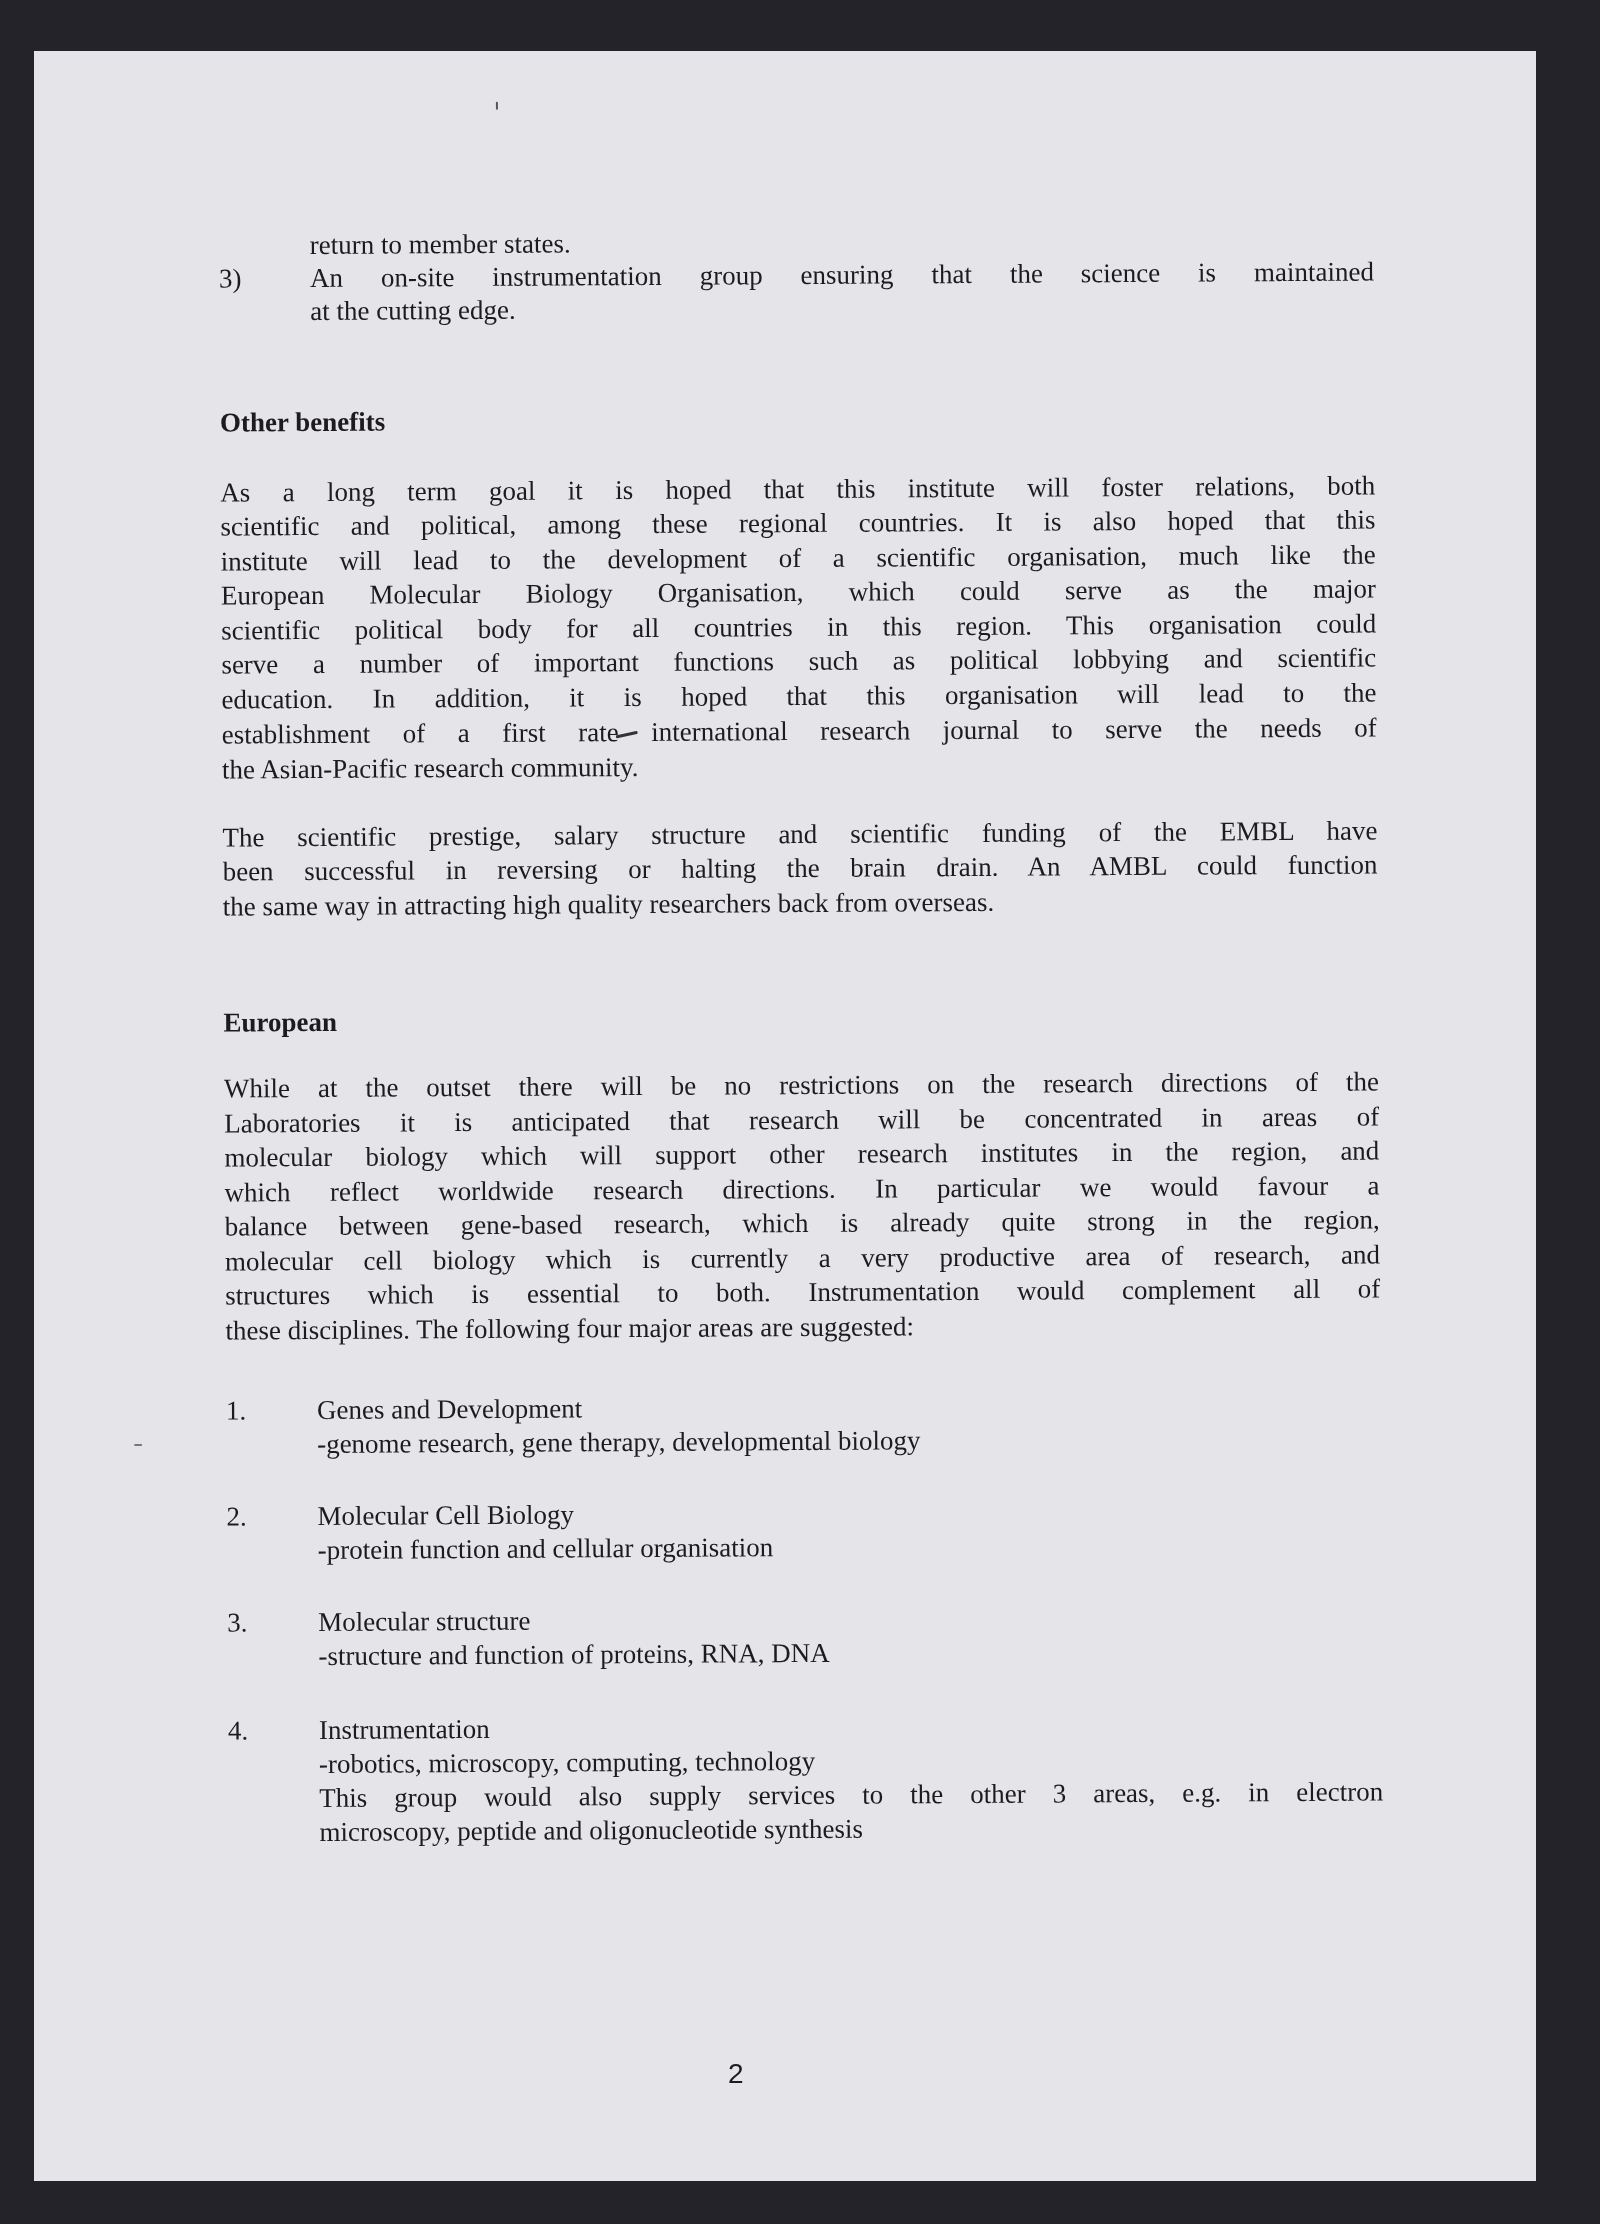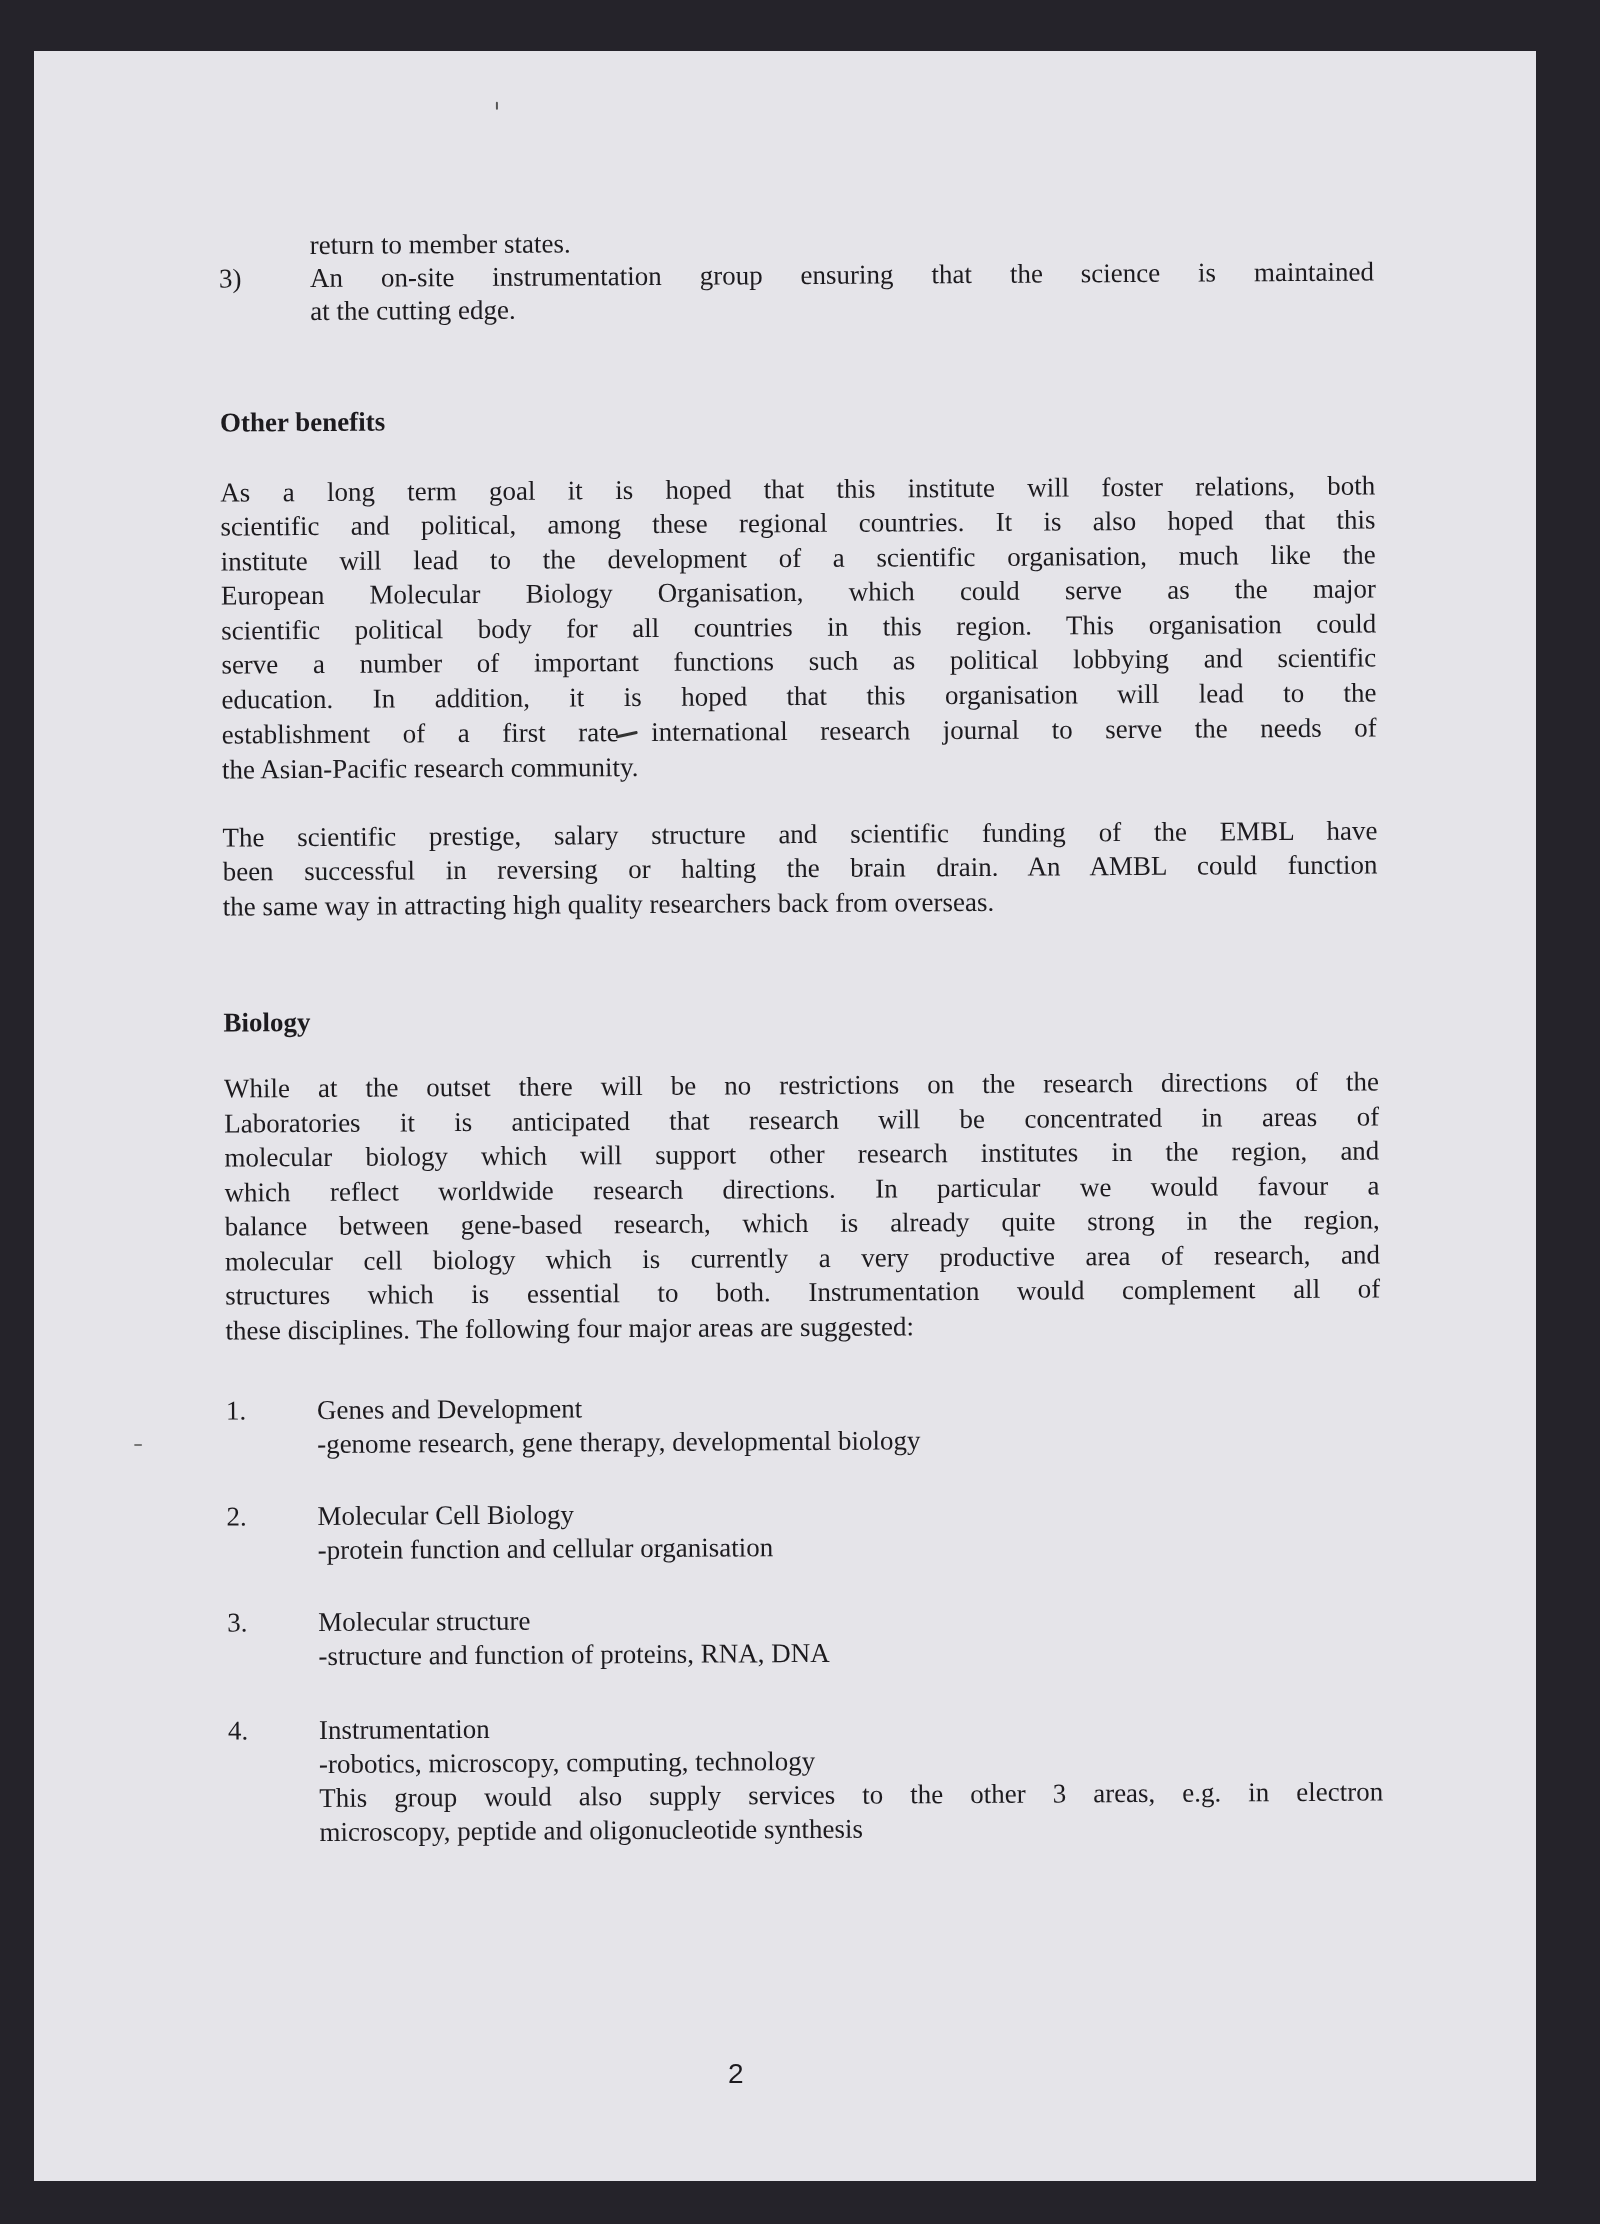--- a/index.html
+++ b/index.html
@@ -63,7 +63,7 @@
     <div class="line" style="left:224px;top:886px;">the same way in attracting high quality researchers back from overseas.</div>
   </div>
 
-  <div class="line head" style="left:224px;top:1002px;">Biology</div>
+  <div class="line head" style="left:224px;top:1002px;">European</div>
 
   <div>
     <div class="line just full" style="top:1068px;">While at the outset there will be no restrictions on the research directions of the</div>

